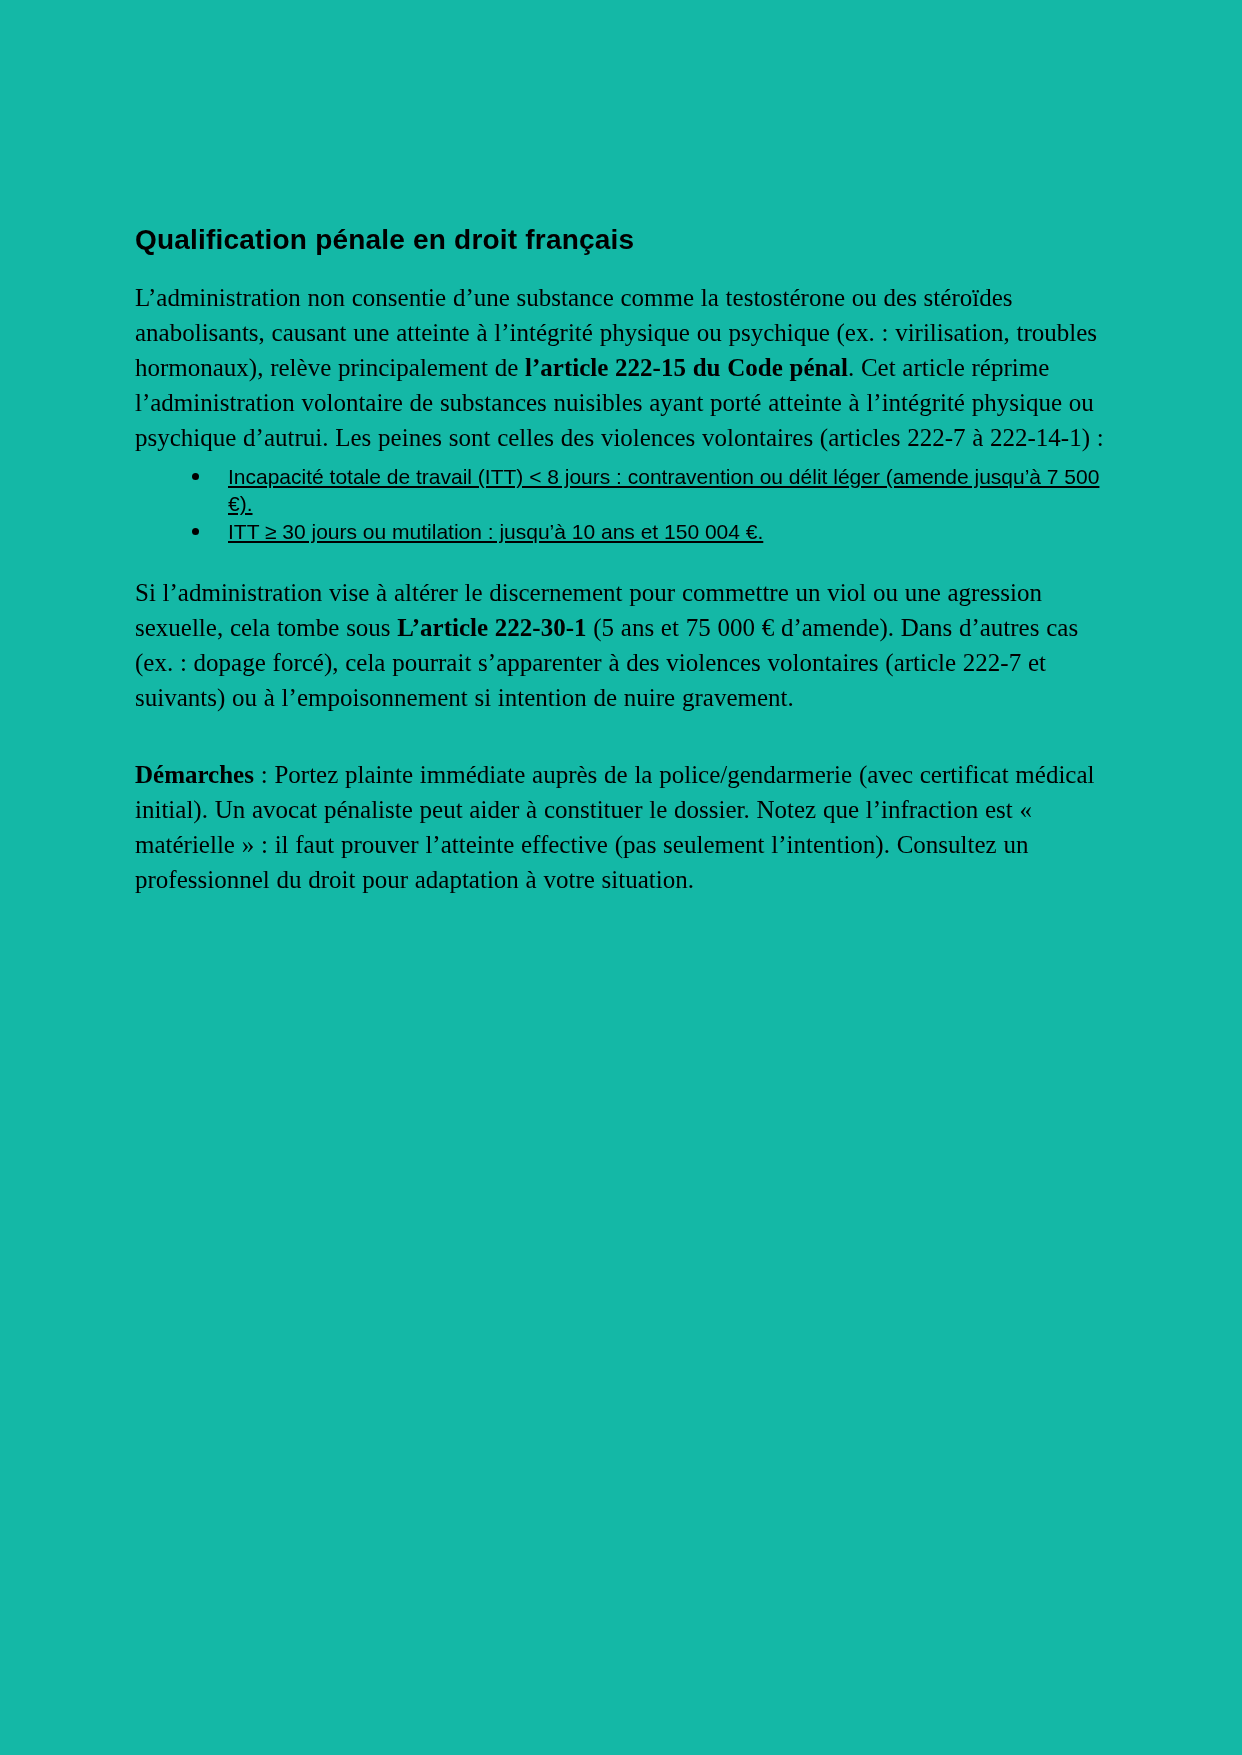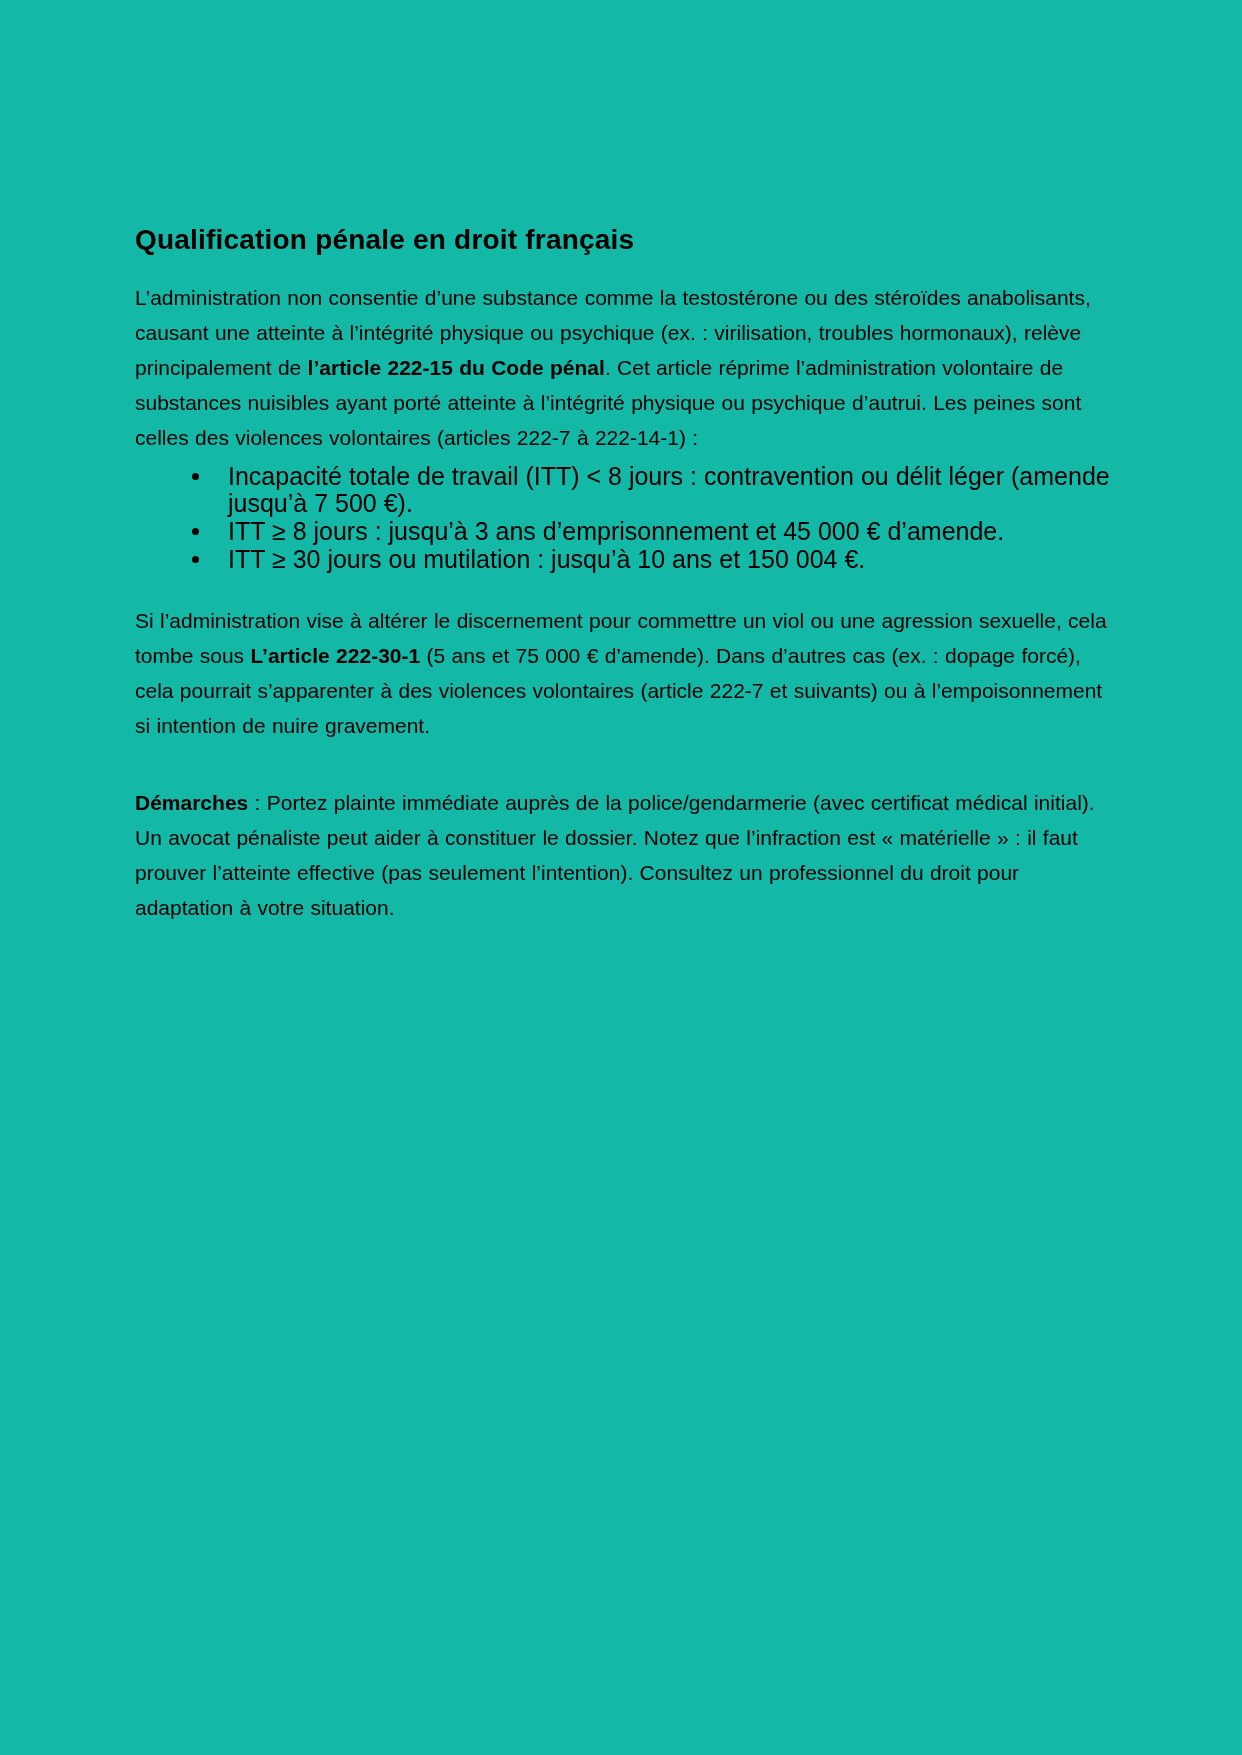--- a/index.html
+++ b/index.html
@@ -36,9 +36,10 @@
   }
   p.body {
     margin: 0;
-    font-size: 21px;
+    font-size: 25px;
     line-height: 35px;
     word-spacing: 0.5px;
+    font-family: Liberation Serif, serif;
   }
   ul.bullets {
     list-style: none;

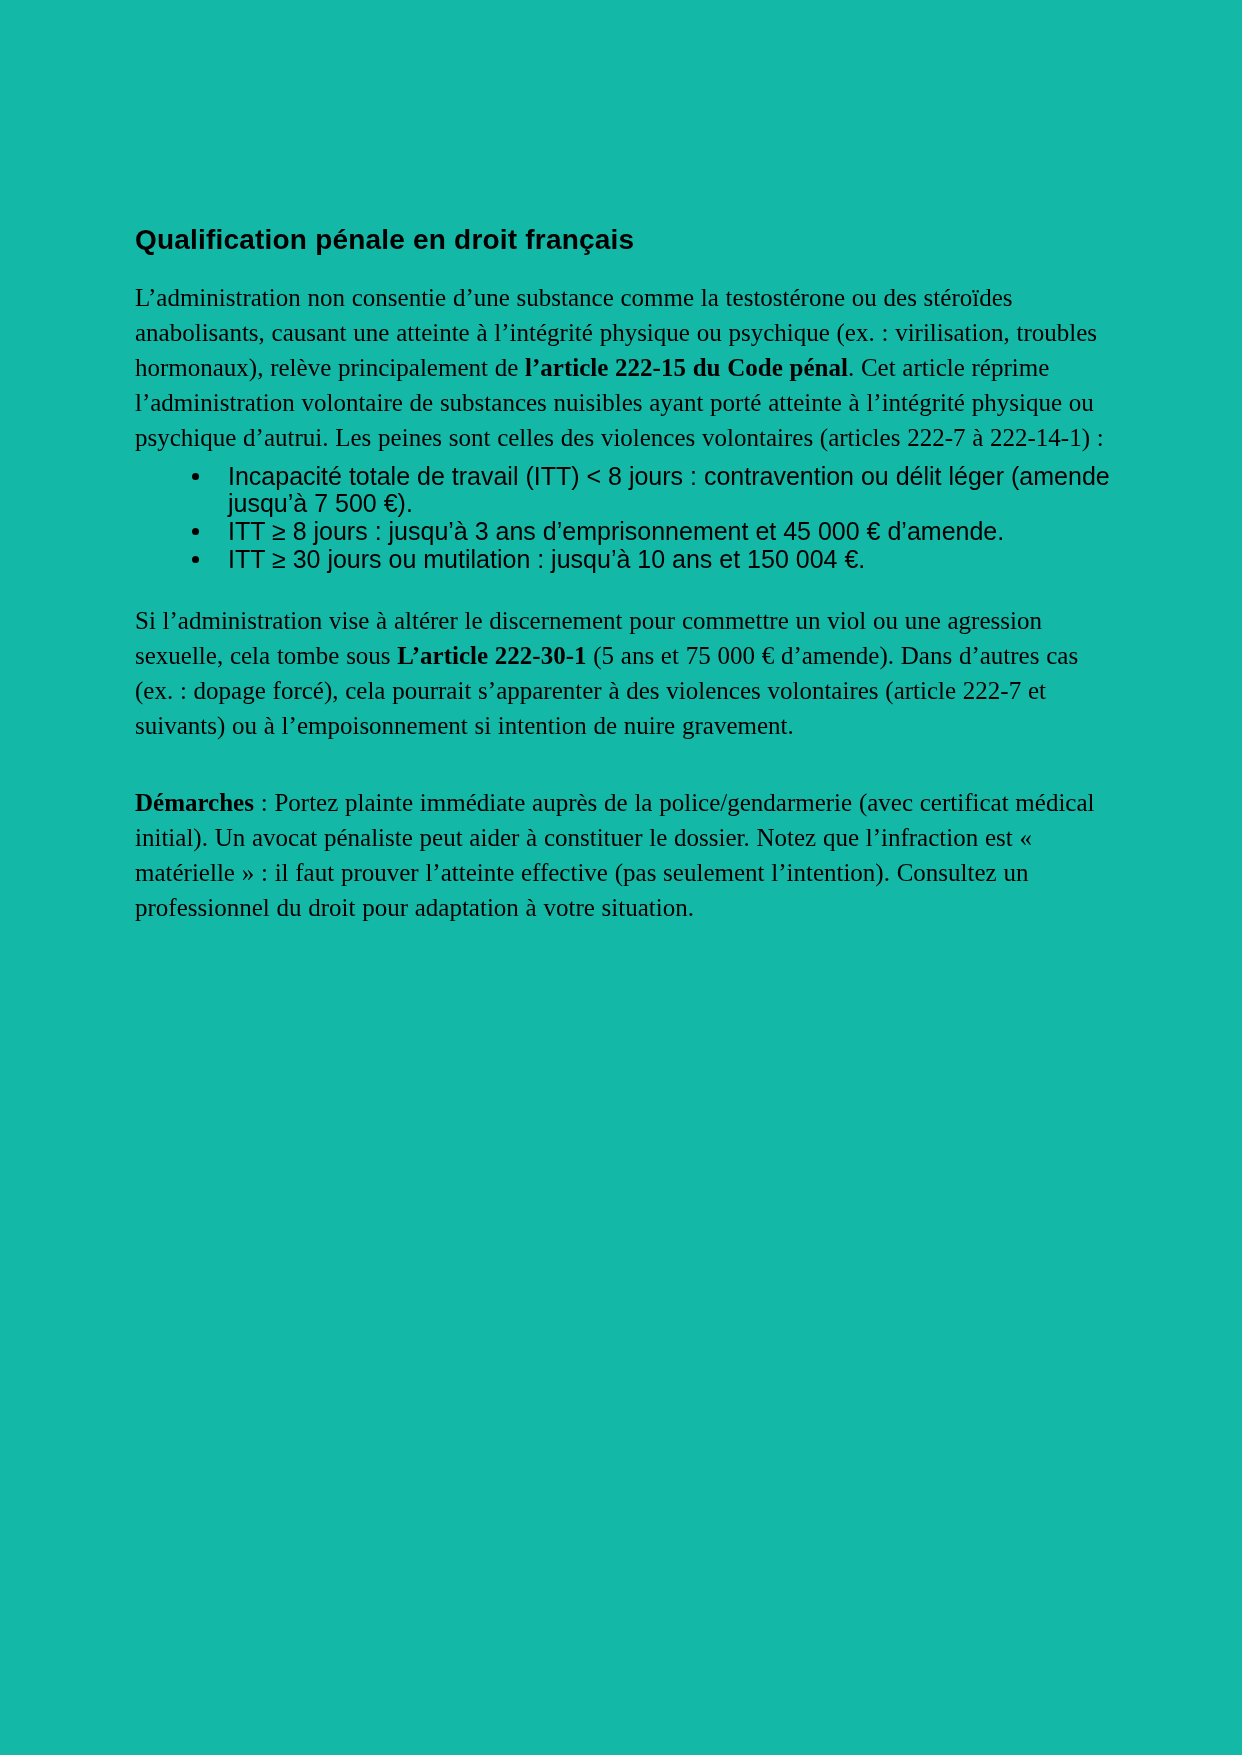--- a/index.html
+++ b/index.html
@@ -45,8 +45,9 @@
     list-style: none;
     margin: 8px 0 0 0;
     padding: 0;
-    font-size: 25px;
+    font-size: 21px;
     line-height: 27px;
+    text-decoration: underline;
   }
   ul.bullets li {
     position: relative;

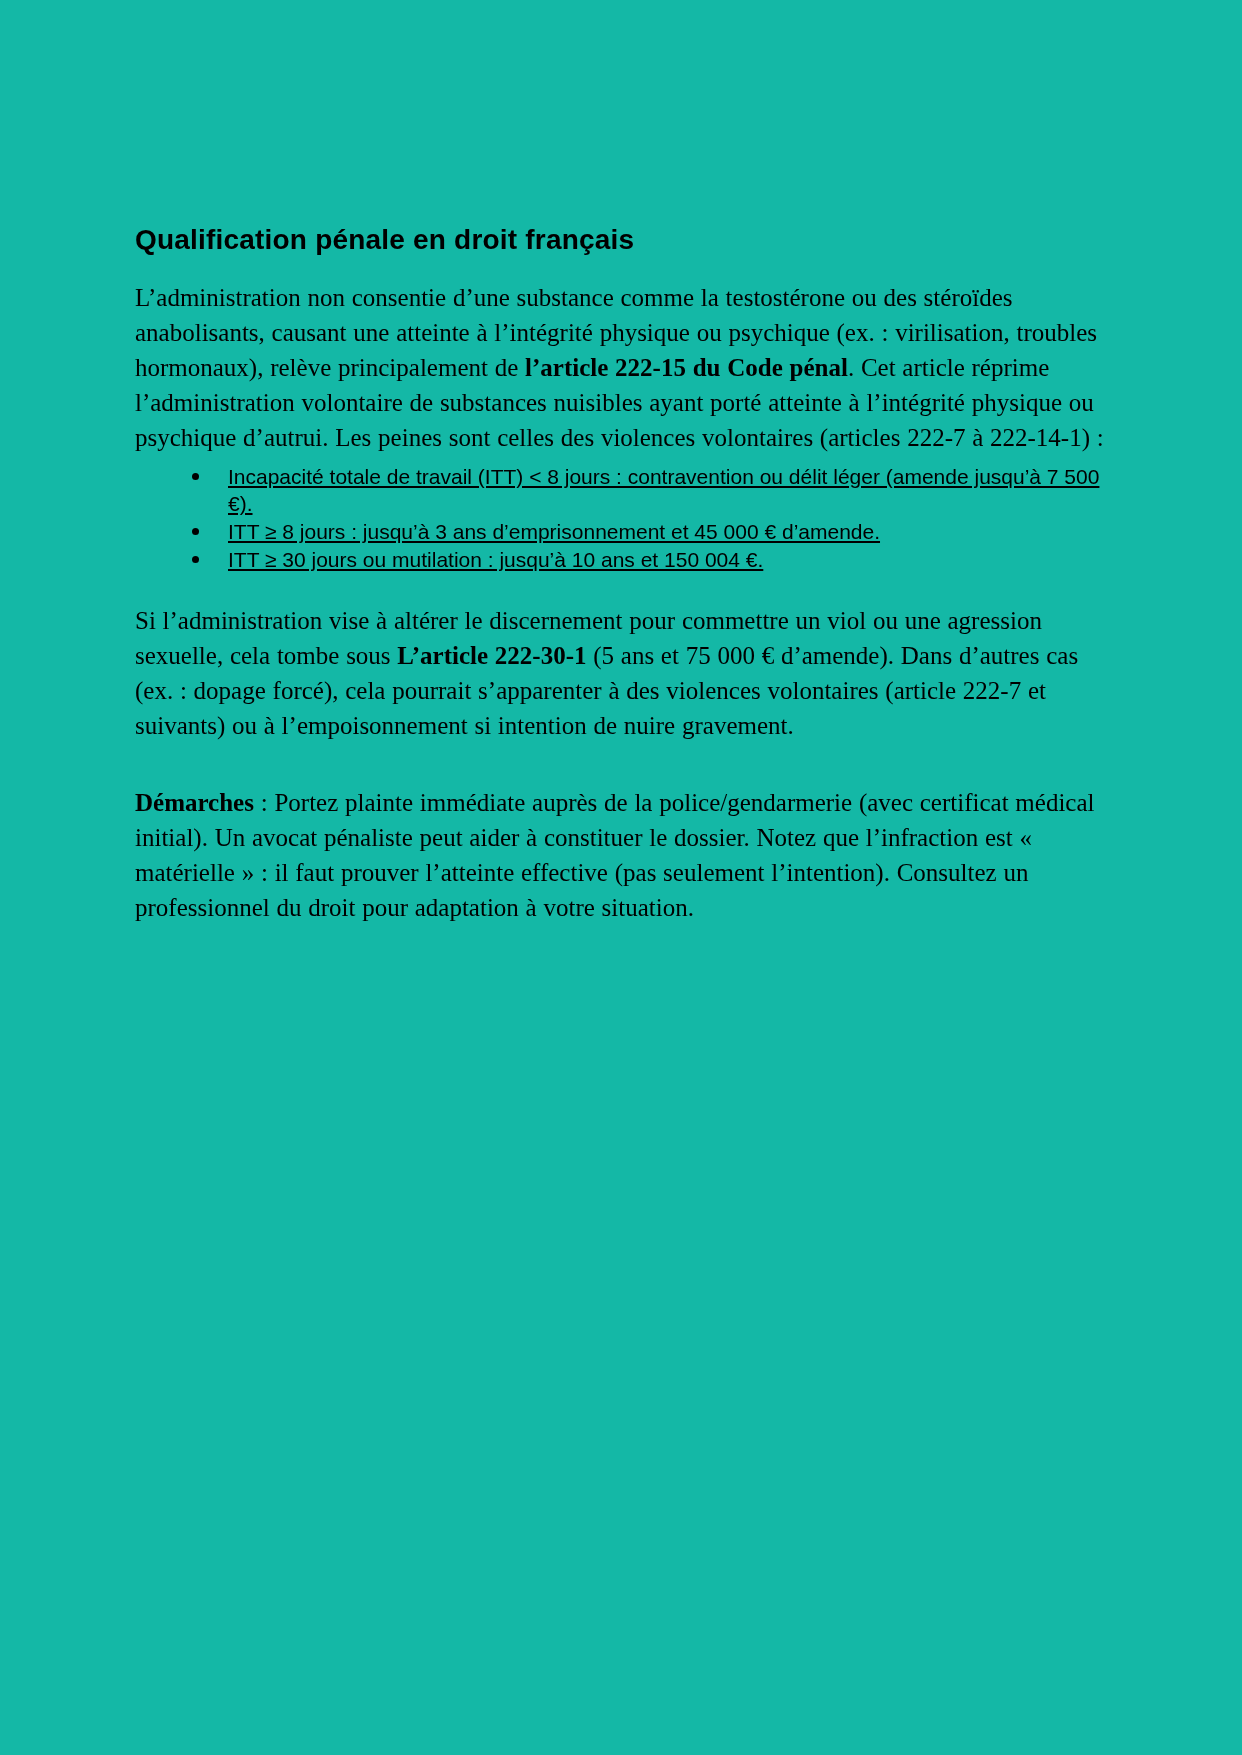--- a/index.html
+++ b/index.html
@@ -84,10 +84,6 @@
       </li>
       <li>
         <span class="marker"></span>
-        <span class="li-text"><span>ITT ≥ 8 jours : jusqu’à 3 ans d’emprisonnement et 45 000 € d’amende.</span></span>
-      </li>
-      <li>
-        <span class="marker"></span>
         <span class="li-text"><span>ITT ≥ 30 jours ou mutilation : jusqu’à 10 ans et 150 004 €.</span></span>
       </li>
     </ul>

